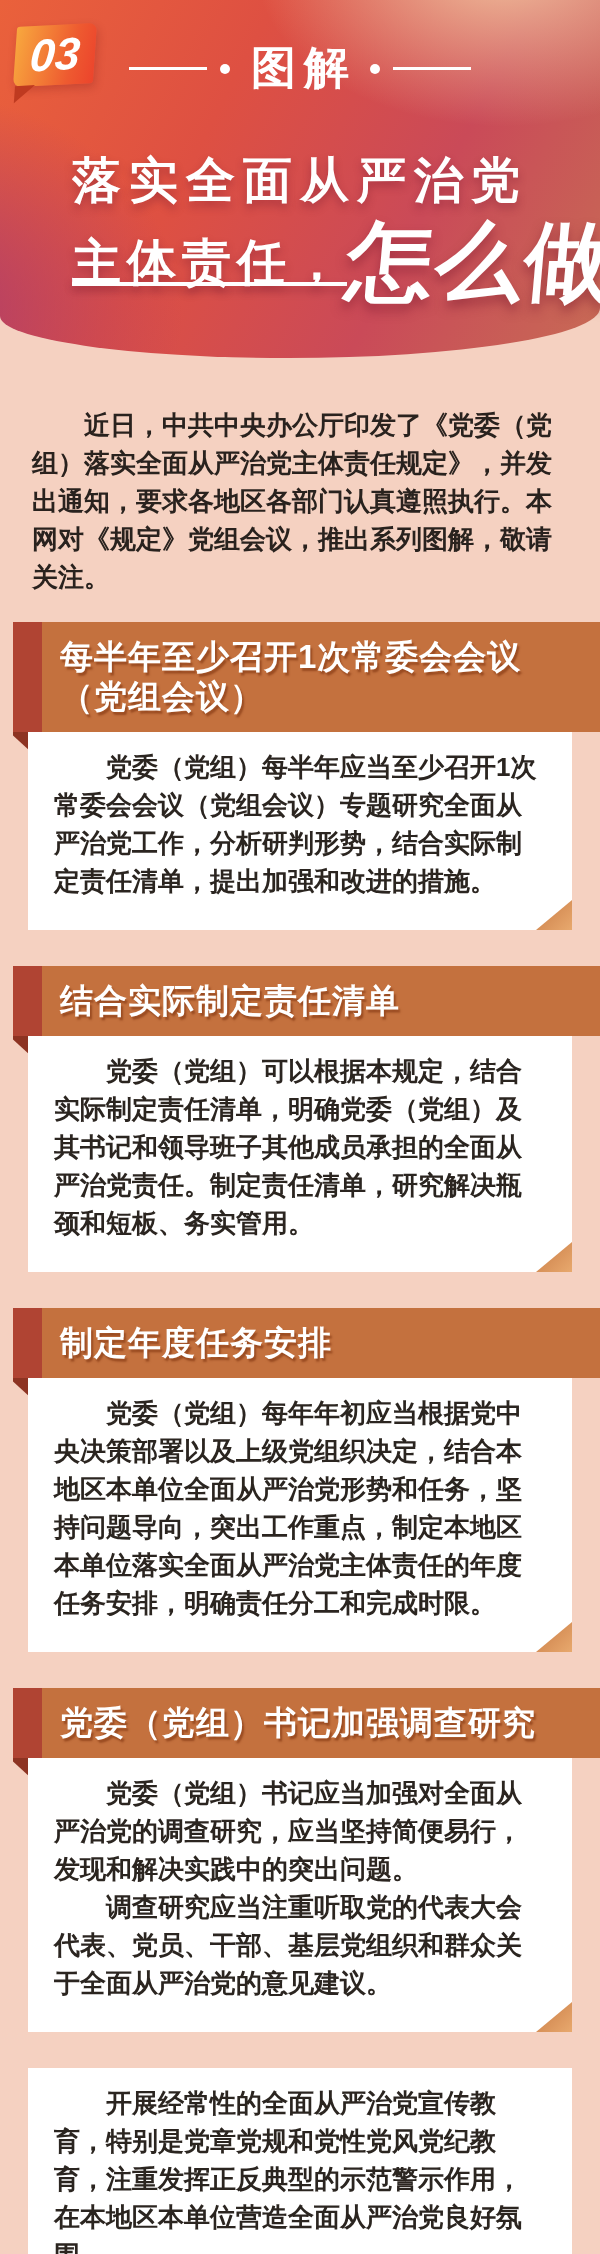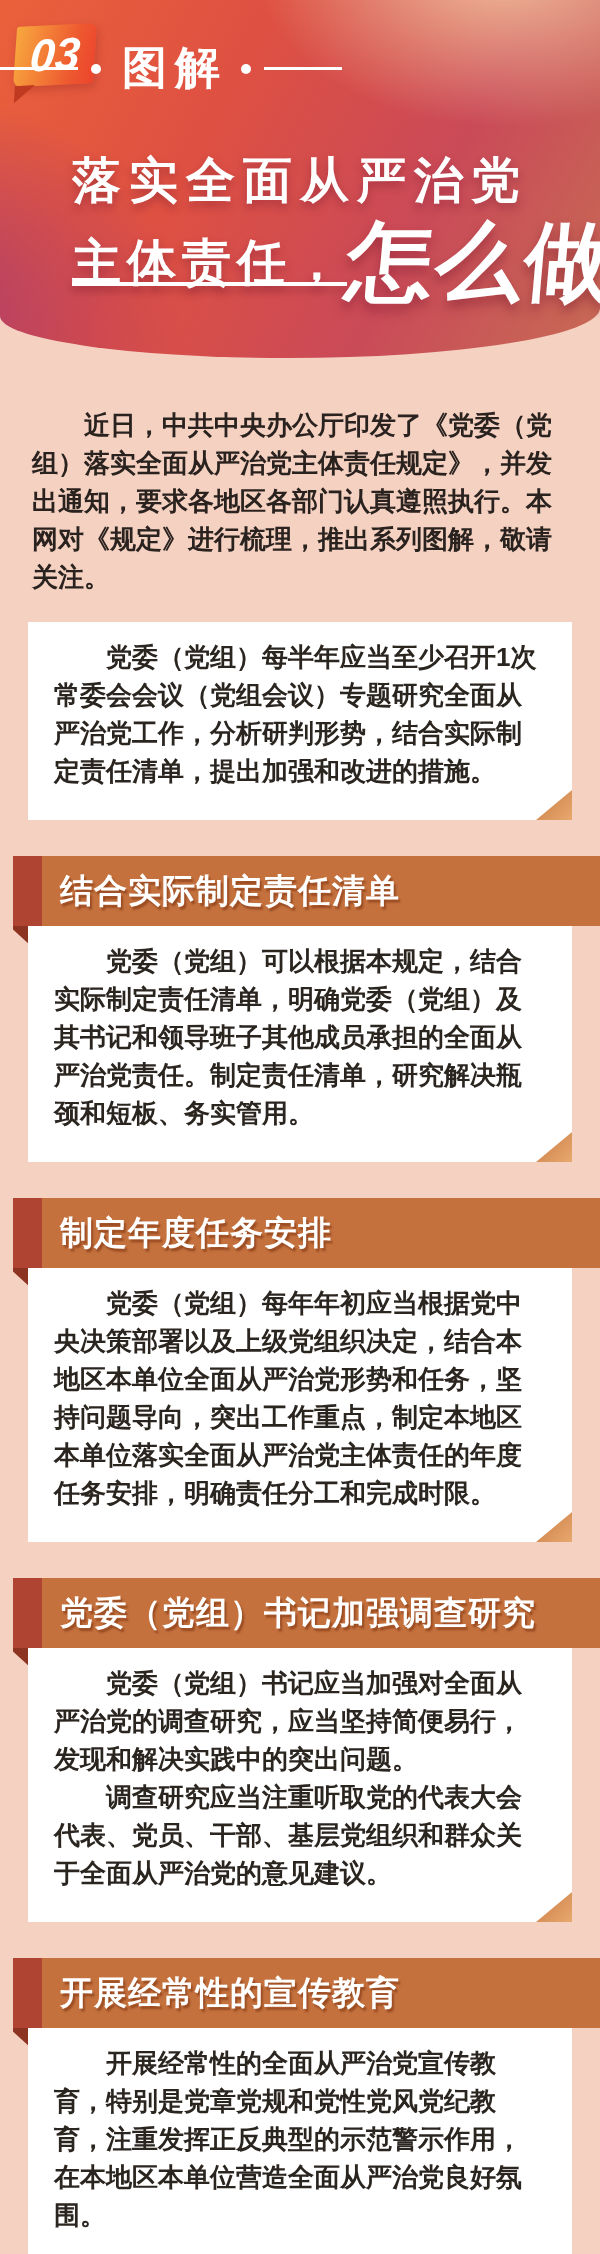--- a/index.html
+++ b/index.html
@@ -62,6 +62,7 @@
     left: 0; right: 0;
     display: flex;
     align-items: center;
+    justify-content: center;
     gap: 13px;
     color: #fff;
   }

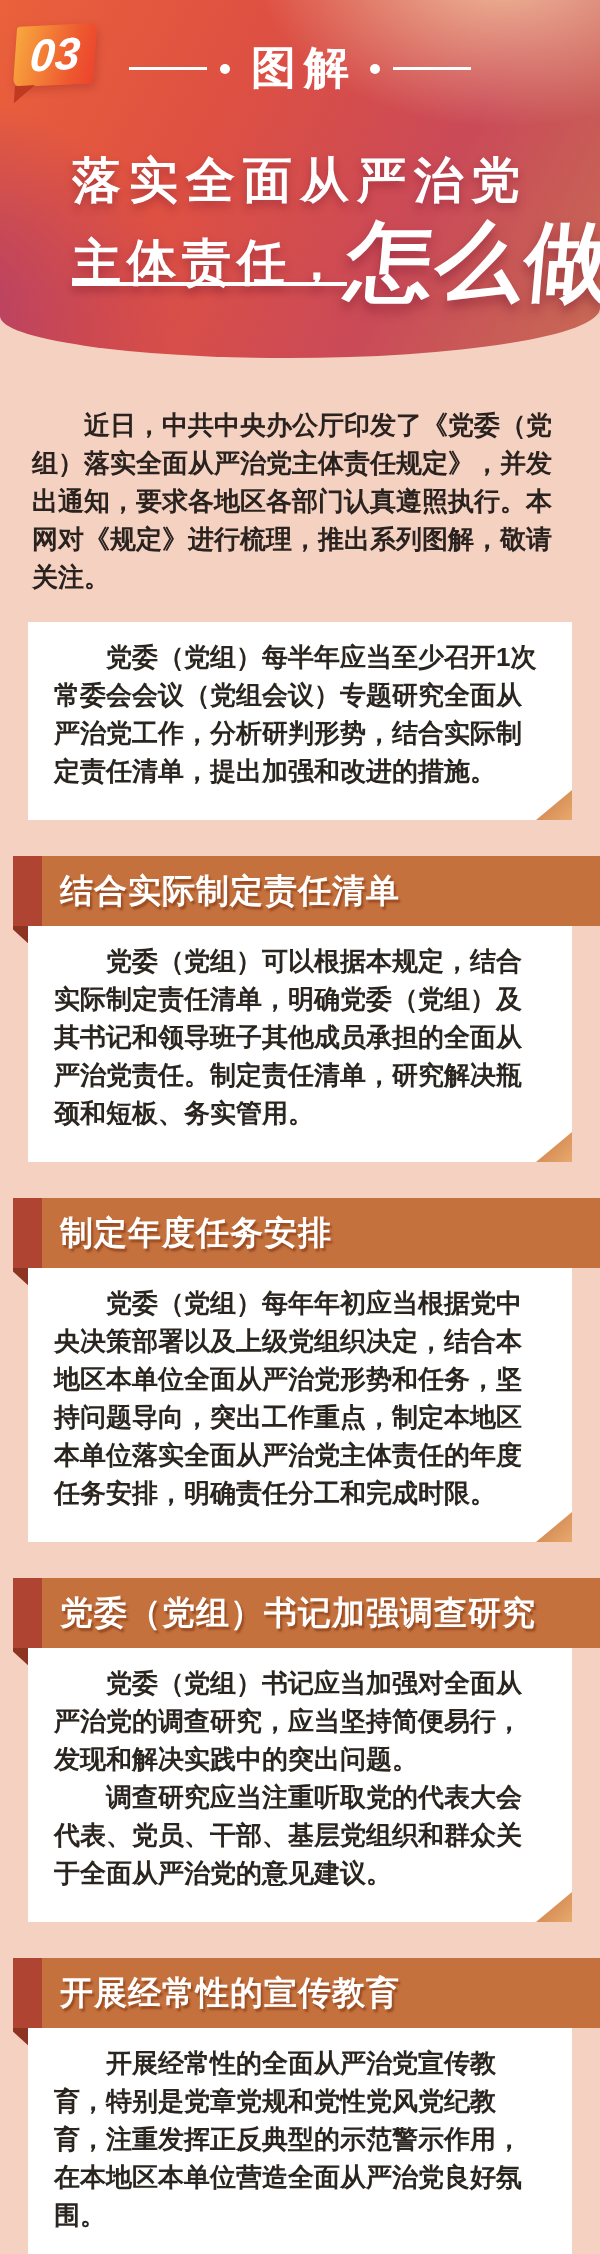--- a/index.html
+++ b/index.html
@@ -200,7 +200,7 @@
     </div>
   </div>
 
-  <p class="intro">近日，中共中央办公厅印发了《党委（党组）落实全面从严治党主体责任规定》，并发出通知，要求各地区各部门认真遵照执行。本网对《规定》进行梳理，推出系列图解，敬请关注。</p>
+  <p class="intro">近日，中共中央办公厅印发了《党委（党组）落实全面从严治党主体责任规定》，并发出通知，要求各地区各部门认真遵照执行。本网对《规定》党组会议，推出系列图解，敬请关注。</p>
 
   <div class="sections">
 

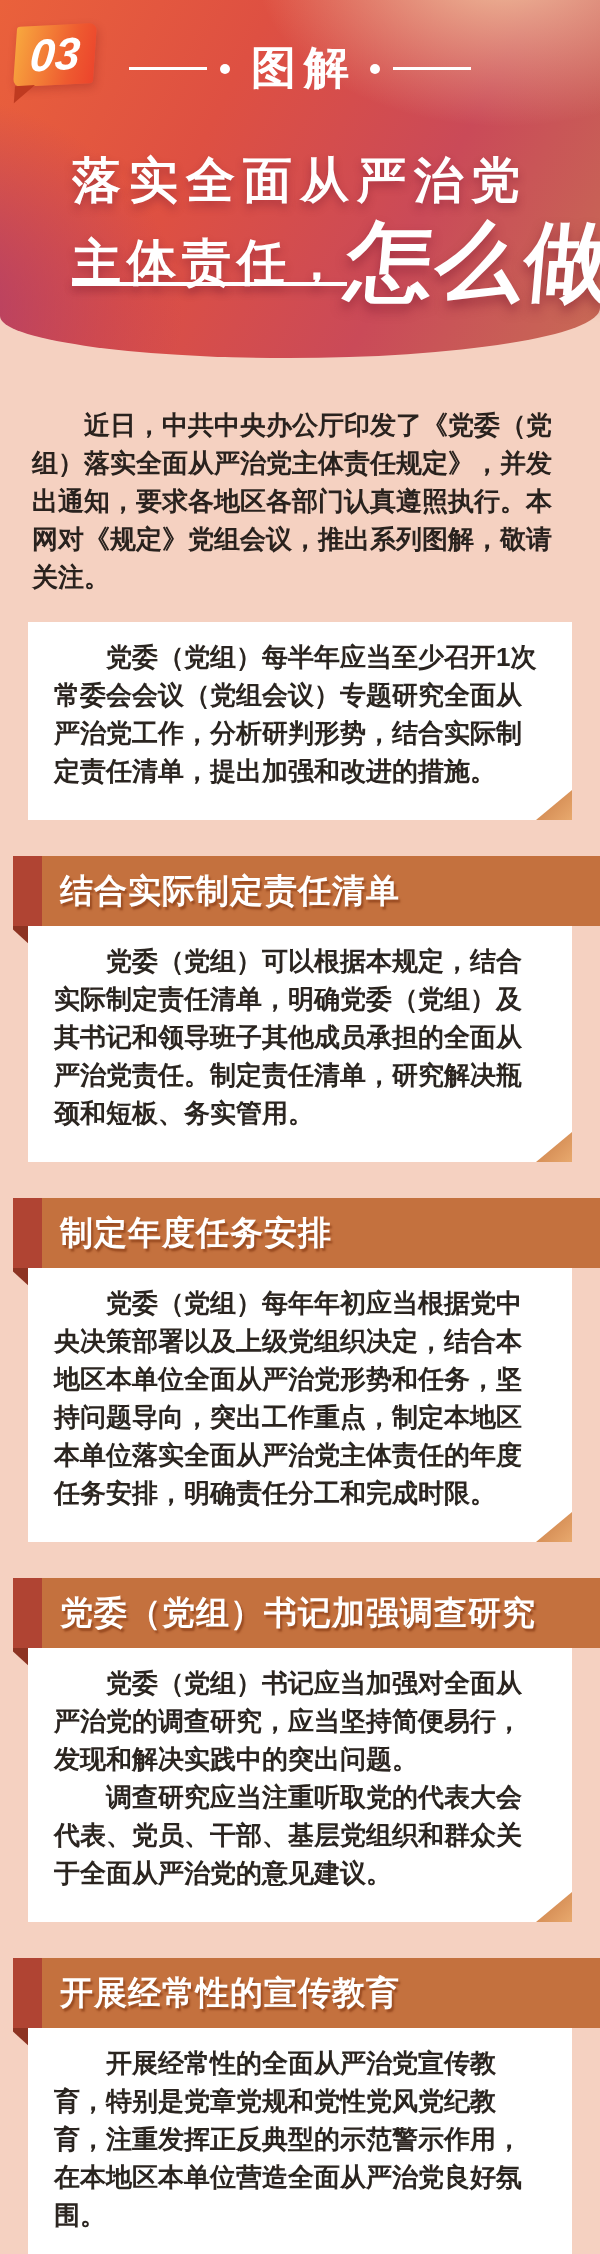--- a/index.html
+++ b/index.html
@@ -205,6 +205,11 @@
   <div class="sections">
 
     <div class="section">
+      <div class="section-head">
+        <span class="ribbon"></span>
+        <span class="ribbon-fold"></span>
+        <h2>每半年至少召开1次常委会会议（党组会议）</h2>
+      </div>
       <div class="section-box">
         <p>党委（党组）每半年应当至少召开1次常委会会议（党组会议）专题研究全面从严治党工作，分析研判形势，结合实际制定责任清单，提出加强和改进的措施。</p>
         <span class="corner"></span>

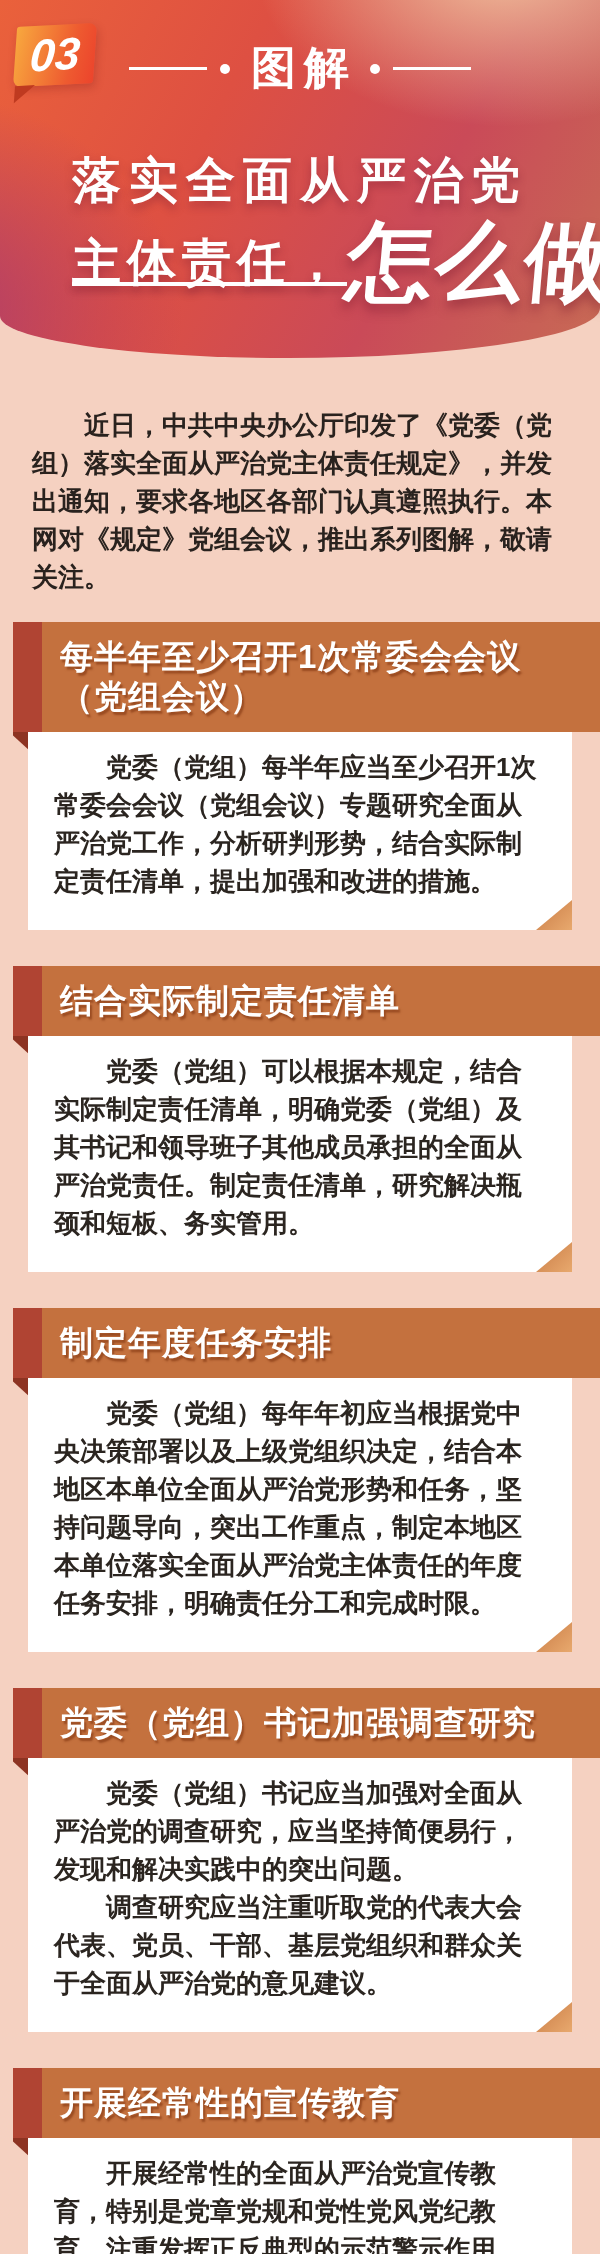--- a/index.html
+++ b/index.html
@@ -254,11 +254,6 @@
     </div>
 
     <div class="section">
-      <div class="section-head">
-        <span class="ribbon"></span>
-        <span class="ribbon-fold"></span>
-        <h2>开展经常性的宣传教育</h2>
-      </div>
       <div class="section-box">
         <p>开展经常性的全面从严治党宣传教育，特别是党章党规和党性党风党纪教育，注重发挥正反典型的示范警示作用，在本地区本单位营造全面从严治党良好氛围。</p>
 

